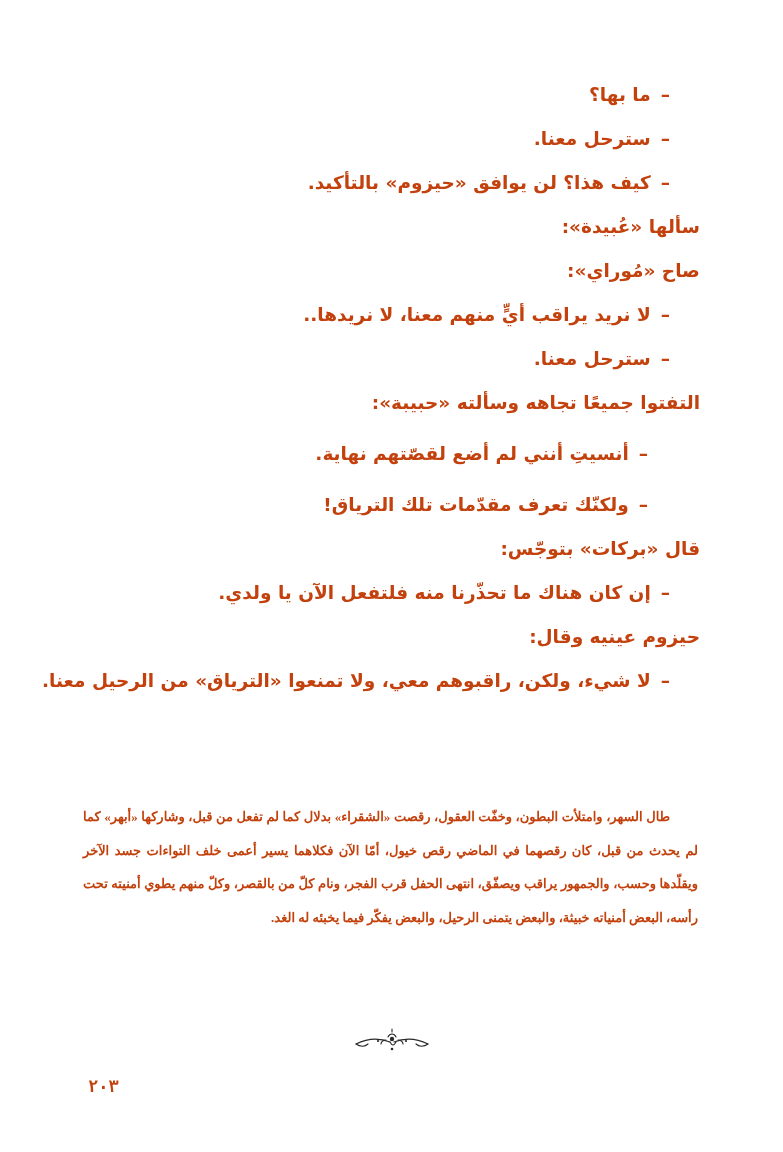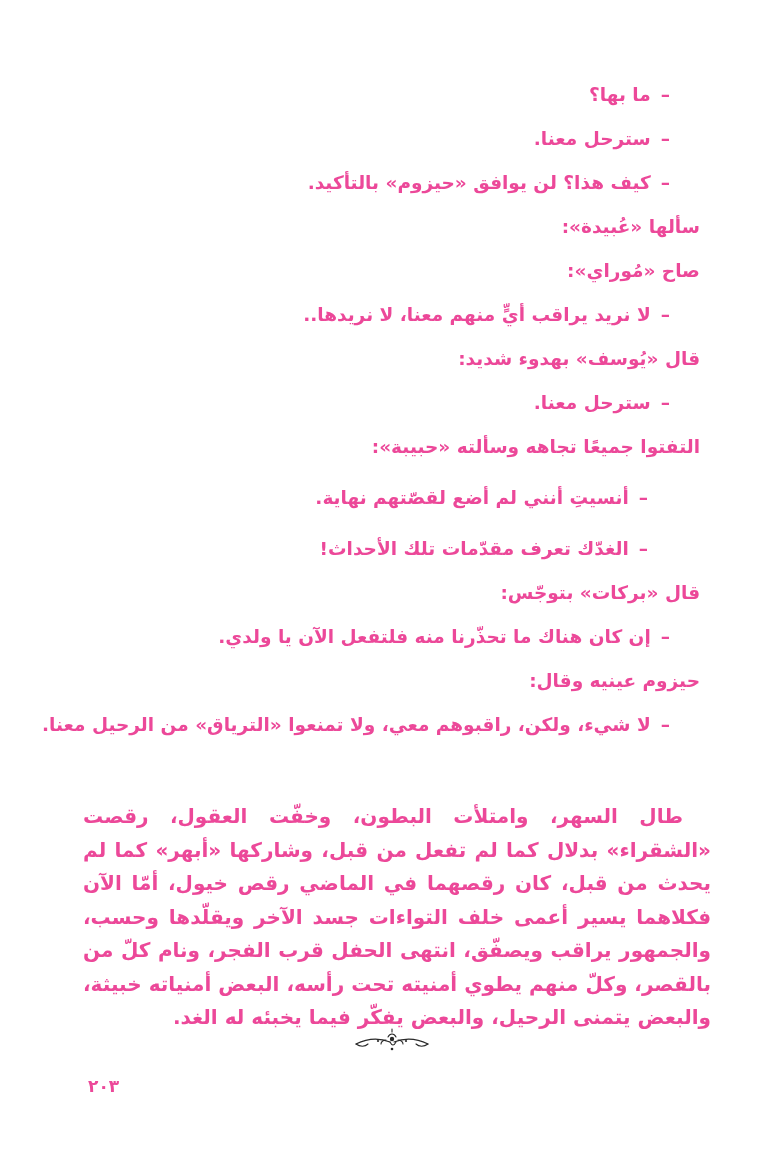--- a/index.html
+++ b/index.html
@@ -15,7 +15,7 @@
     background: #ffffff;
     direction: rtl;
     font-family: "DejaVu Sans", sans-serif;
-    color: #ec4899;
+    color: #c2410c;
     overflow: hidden;
   }
   .text-block {

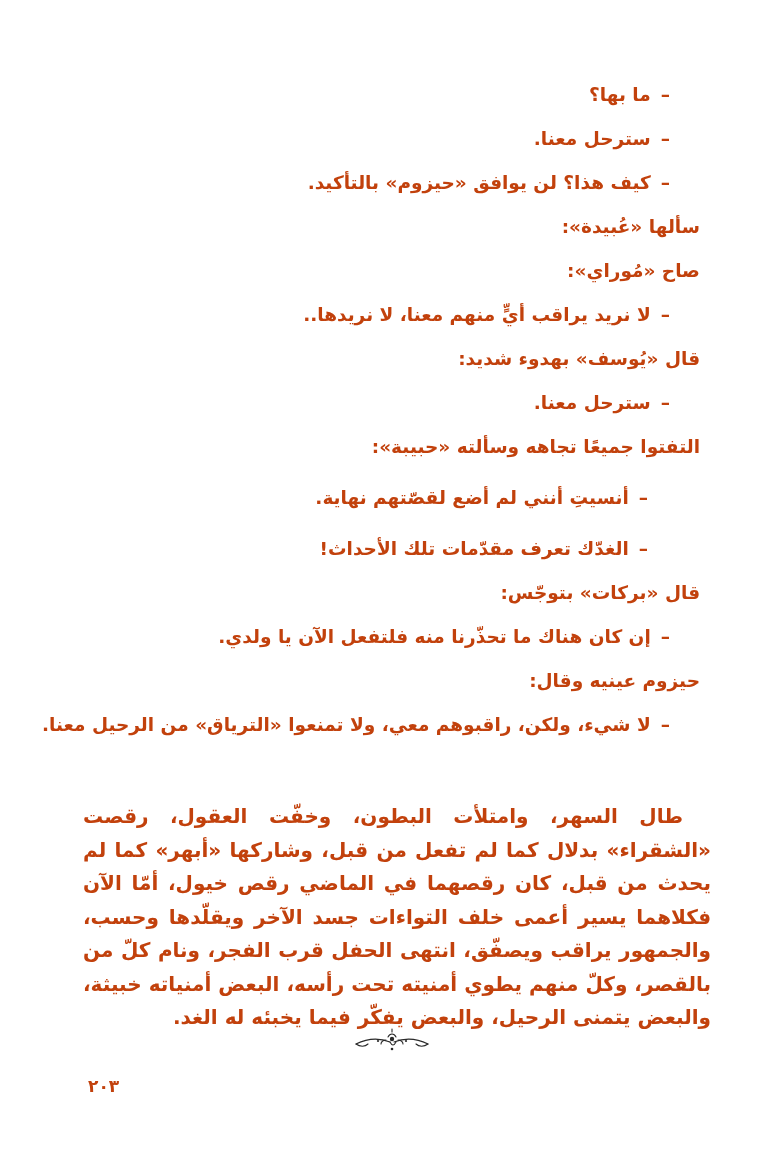--- a/index.html
+++ b/index.html
@@ -79,7 +79,6 @@
       <div class="line narration indent-0"><span>سألها «عُبيدة»:</span></div>
       <div class="line narration indent-0"><span>صاح «مُوراي»:</span></div>
       <div class="line dialogue indent-1"><span class="dash">–</span><span>لا نريد يراقب أيٍّ منهم معنا، لا نريدها..</span></div>
-      <div class="line narration indent-0"><span>قال «يُوسف» بهدوء شديد:</span></div>
       <div class="line dialogue indent-1"><span class="dash">–</span><span>سترحل معنا.</span></div>
       <div class="line narration indent-0"><span>التفتوا جميعًا تجاهه وسألته «حبيبة»:</span></div>
       <div class="line dialogue indent-2"><span class="dash">–</span><span>أنسيتِ أنني لم أضع لقصّتهم نهاية.</span></div>

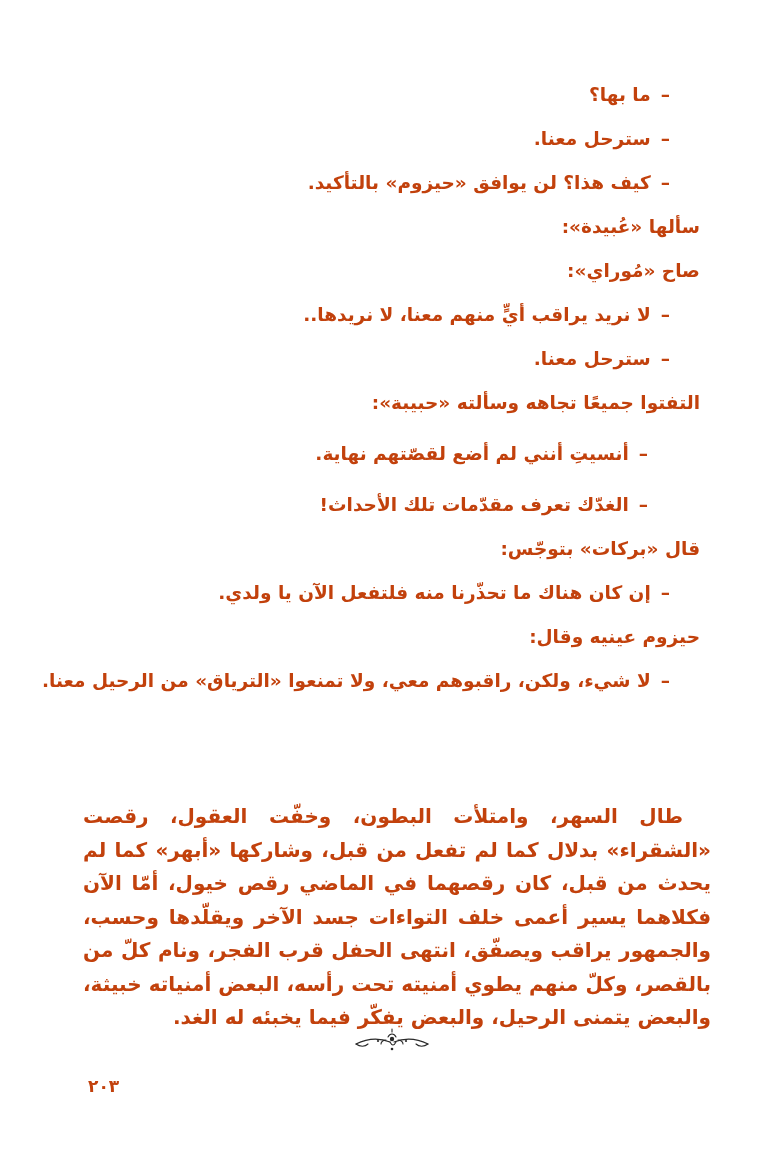--- a/index.html
+++ b/index.html
@@ -82,7 +82,7 @@
       <div class="line dialogue indent-1"><span class="dash">–</span><span>سترحل معنا.</span></div>
       <div class="line narration indent-0"><span>التفتوا جميعًا تجاهه وسألته «حبيبة»:</span></div>
       <div class="line dialogue indent-2"><span class="dash">–</span><span>أنسيتِ أنني لم أضع لقصّتهم نهاية.</span></div>
-      <div class="line dialogue indent-2"><span class="dash">–</span><span>الغدّك تعرف مقدّمات تلك الأحداث!</span></div>
+      <div class="line dialogue indent-2"><span class="dash">–</span><span>ولكنّك تعرف مقدّمات تلك الترياق!</span></div>
       <div class="line narration indent-0"><span>قال «بركات» بتوجّس:</span></div>
       <div class="line dialogue indent-1"><span class="dash">–</span><span>إن كان هناك ما تحذّرنا منه فلتفعل الآن يا ولدي.</span></div>
       <div class="line narration indent-0"><span>حيزوم عينيه وقال:</span></div>

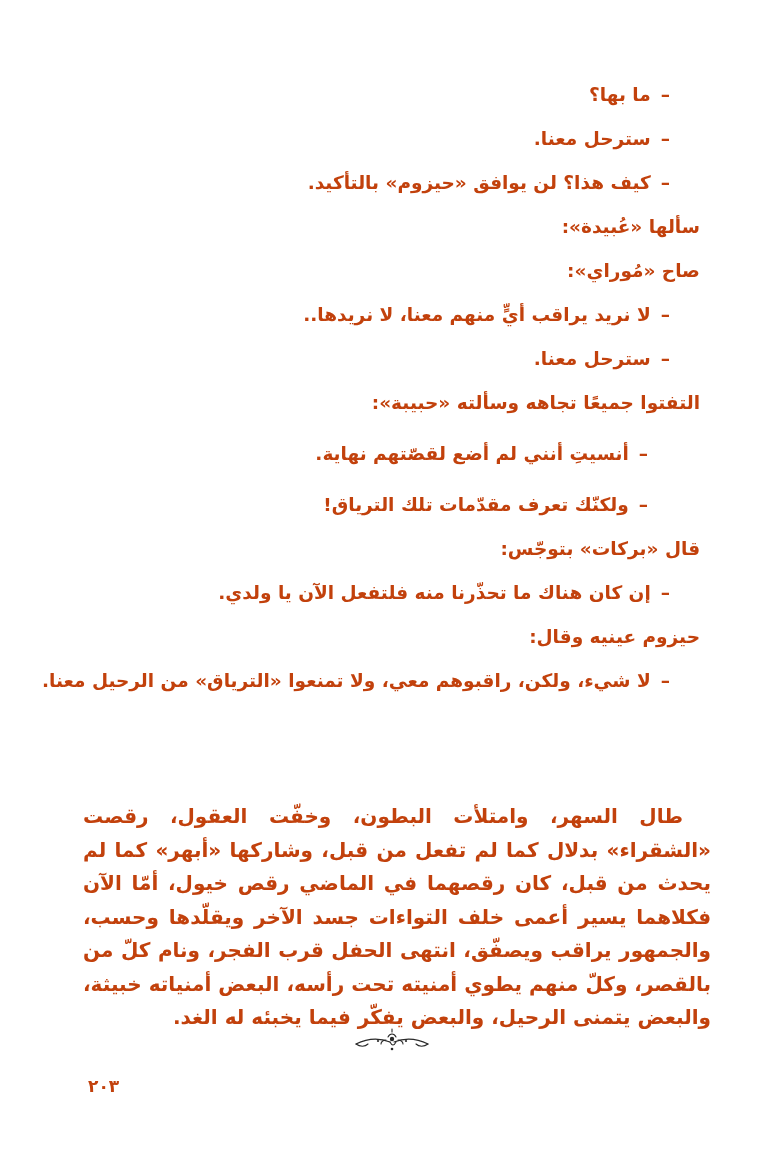--- a/index.html
+++ b/index.html
@@ -41,14 +41,15 @@
   .paragraph {
     position: absolute;
     top: 800px;
-    right: 72px;
+    right: 85px;
     left: 83px;
-    font-size: 20px;
+    font-size: 13px;
     font-weight: 700;
     line-height: 33.5px;
     text-align: justify;
     text-indent: 28px;
     direction: rtl;
+    font-family: Liberation Serif, serif;
   }
   .ornament {
     position: absolute;

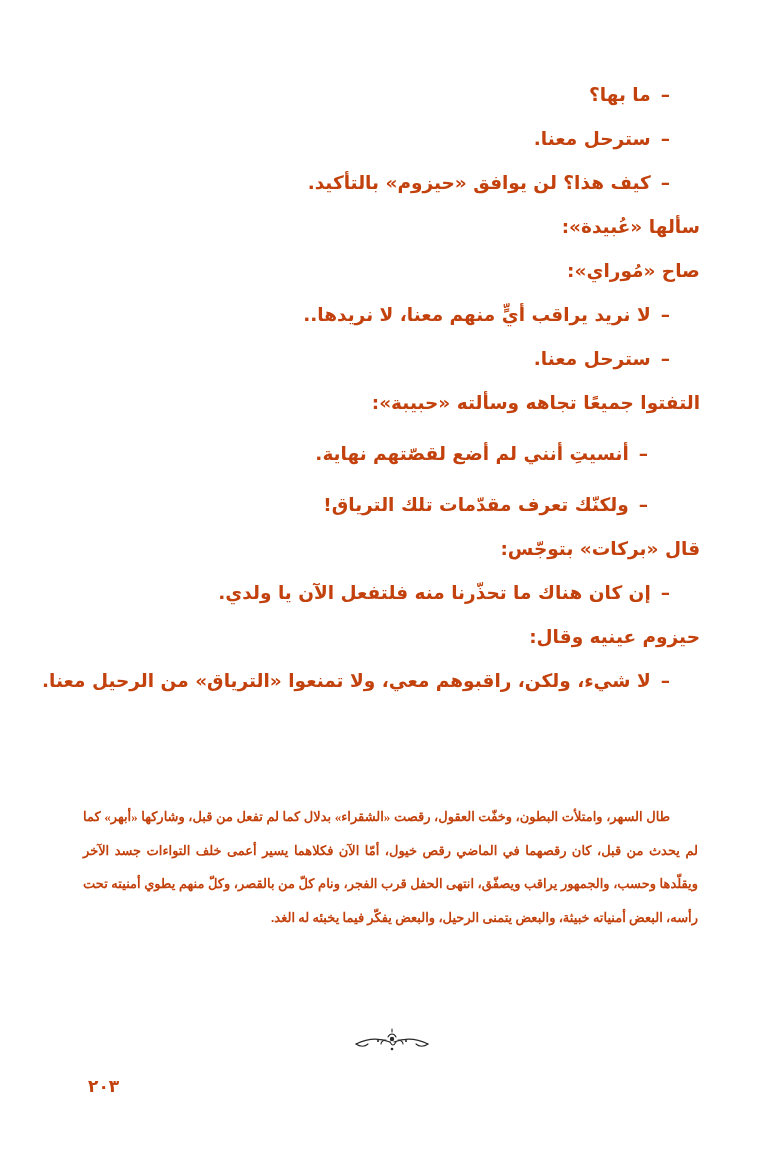--- a/index.html
+++ b/index.html
@@ -66,6 +66,7 @@
     font-size: 17px;
     font-weight: 700;
     direction: rtl;
+    font-family: Liberation Mono, monospace;
   }
 </style>
 </head>

